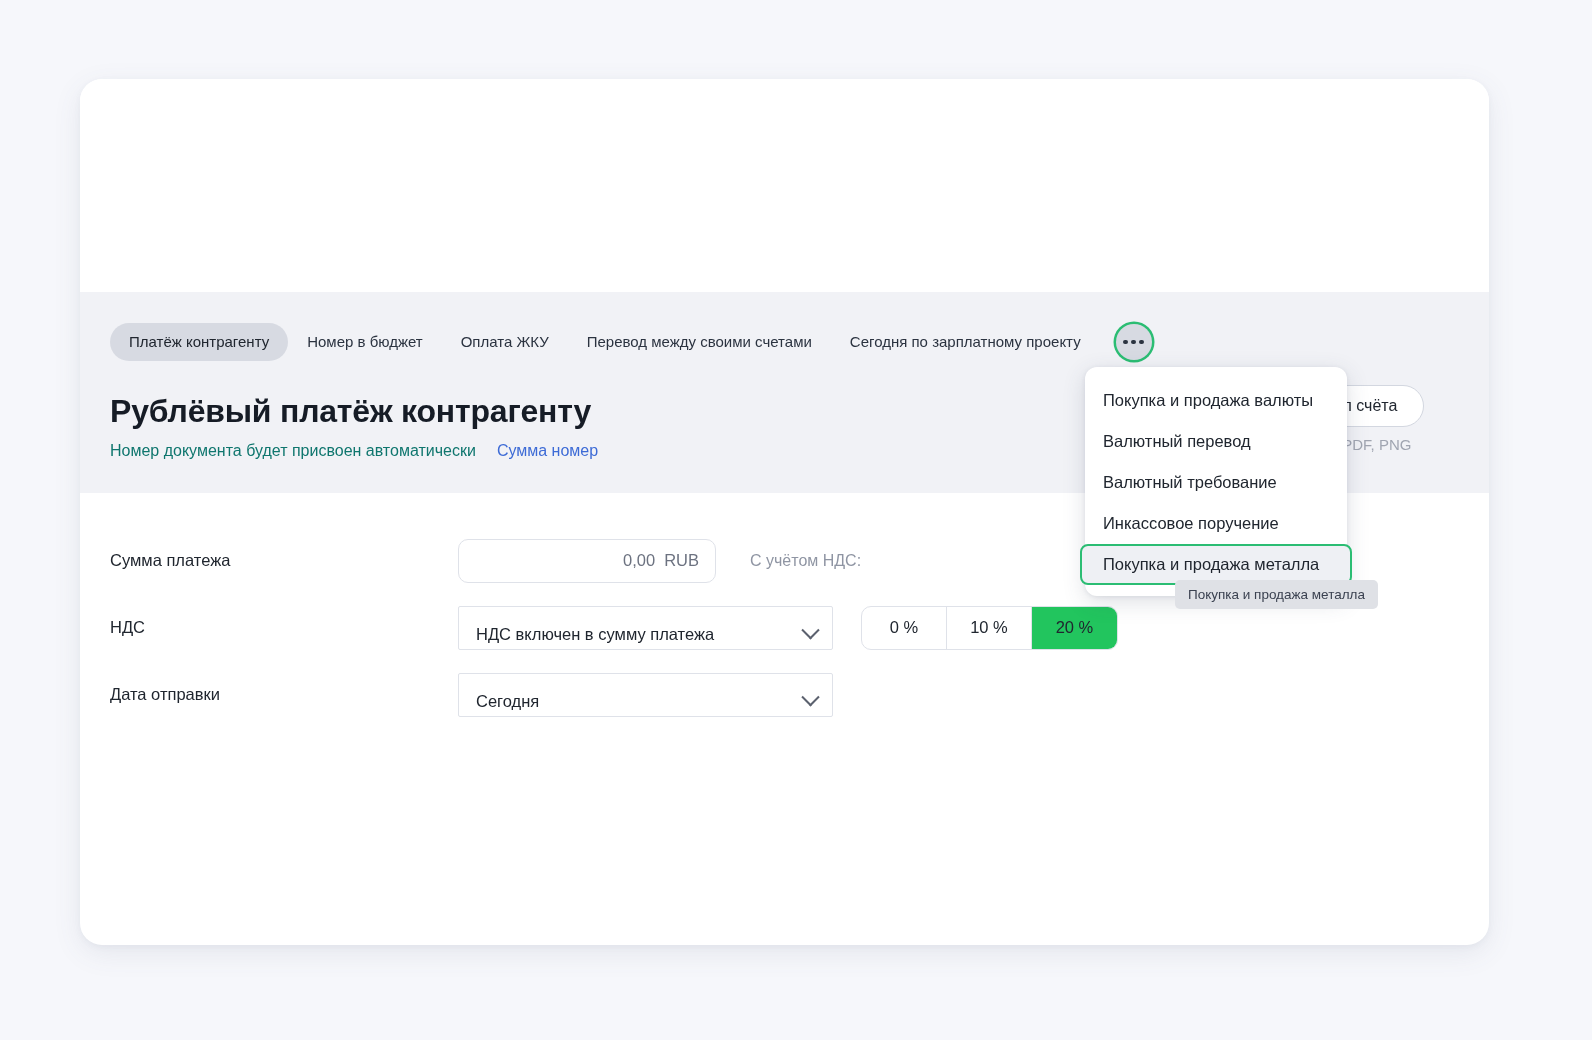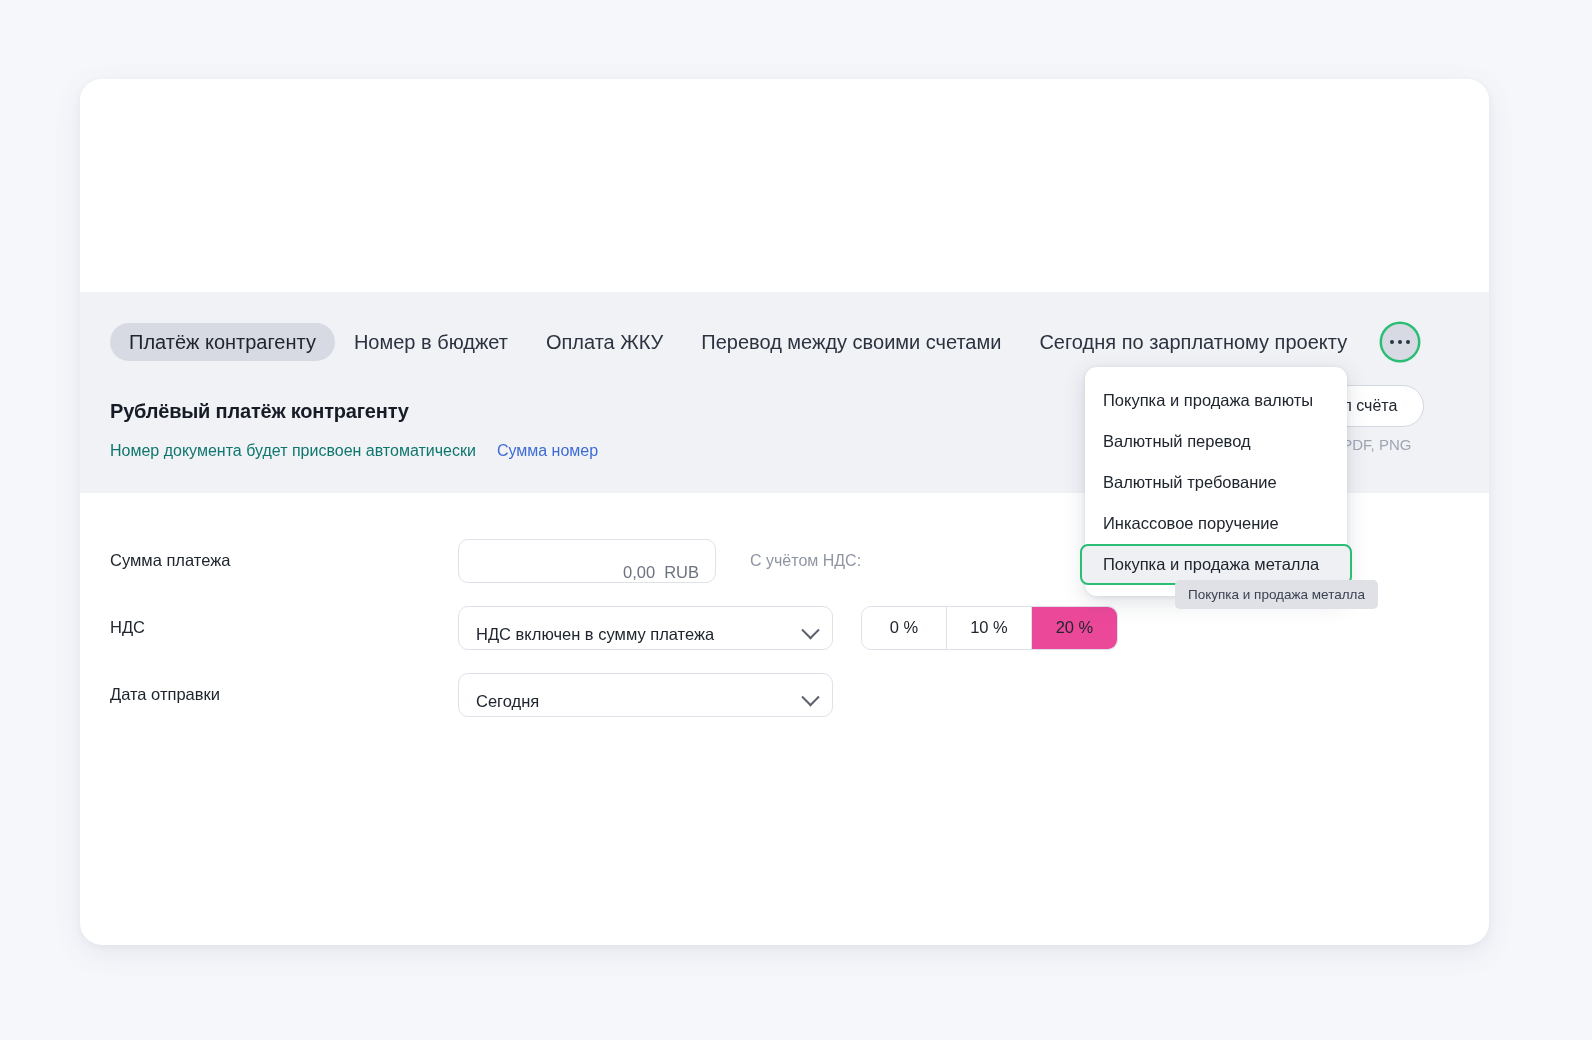--- a/index.html
+++ b/index.html
@@ -57,7 +57,7 @@
     gap: 0px;
   }
   .tab {
-    font-size: 20px;
+    font-size: 15px;
     color: #2b3340;
     padding: 8px 19px;
     border-radius: 20px;

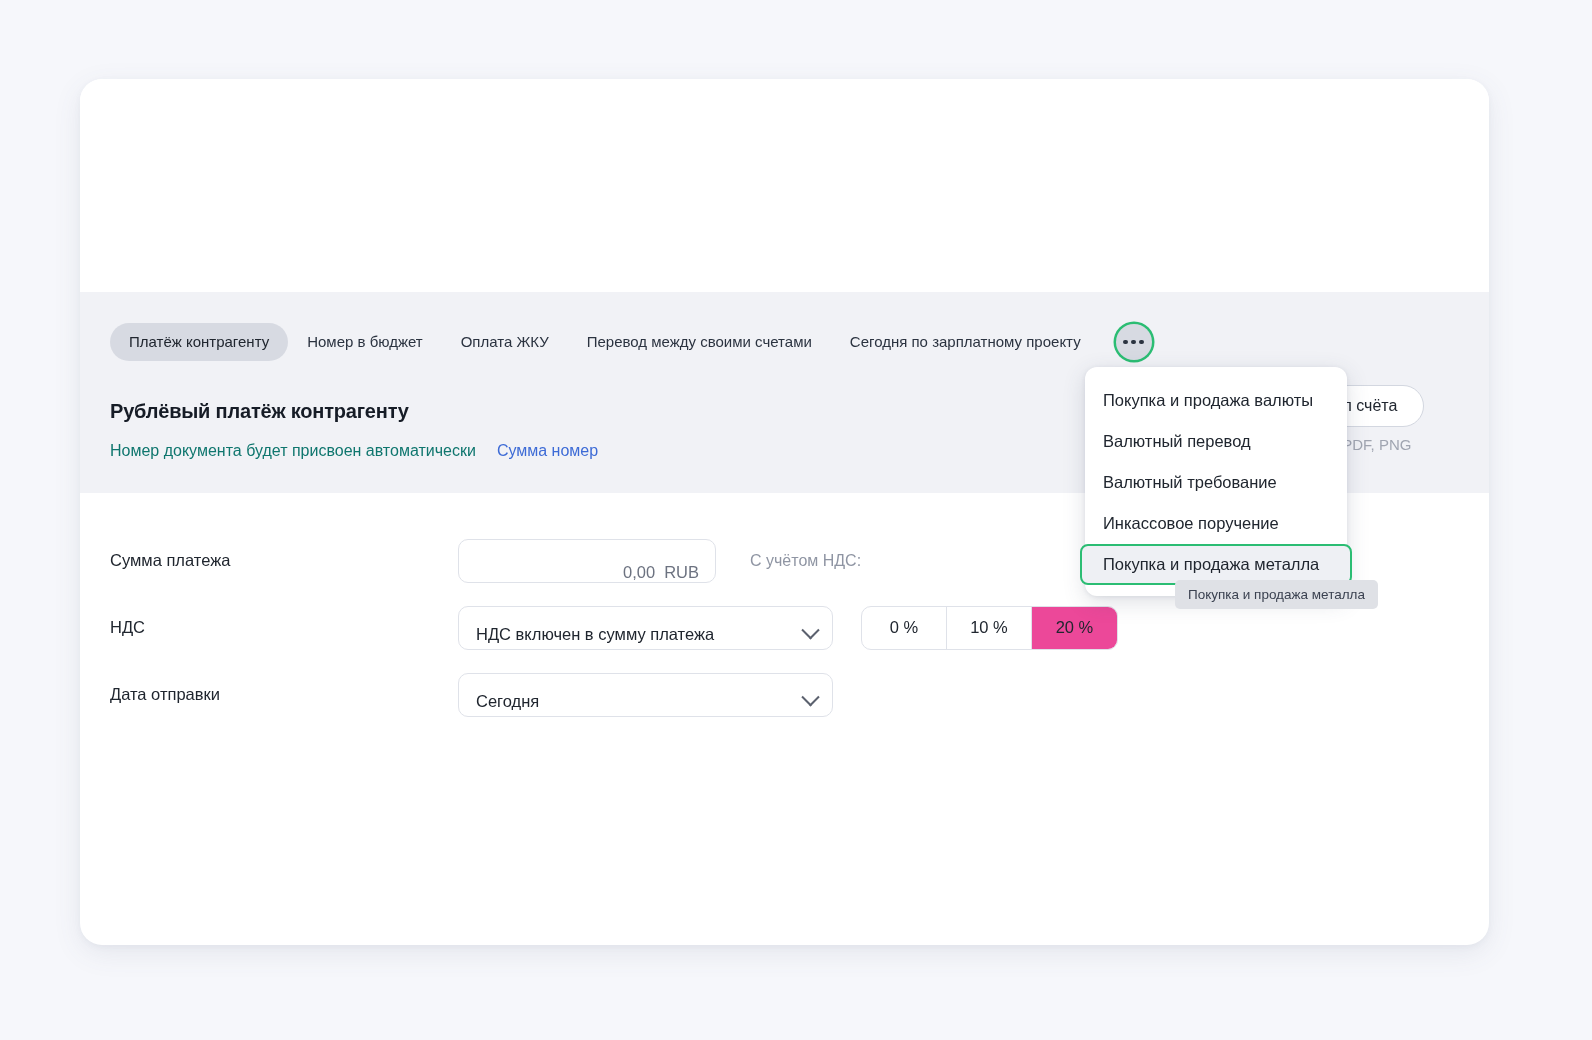--- a/index.html
+++ b/index.html
@@ -95,7 +95,7 @@
     padding: 28px 30px 0 30px;
   }
   .page-title {
-    font-size: 20px;
+    font-size: 32px;
     font-weight: bold;
     color: #161c26;
     letter-spacing: -0.2px;

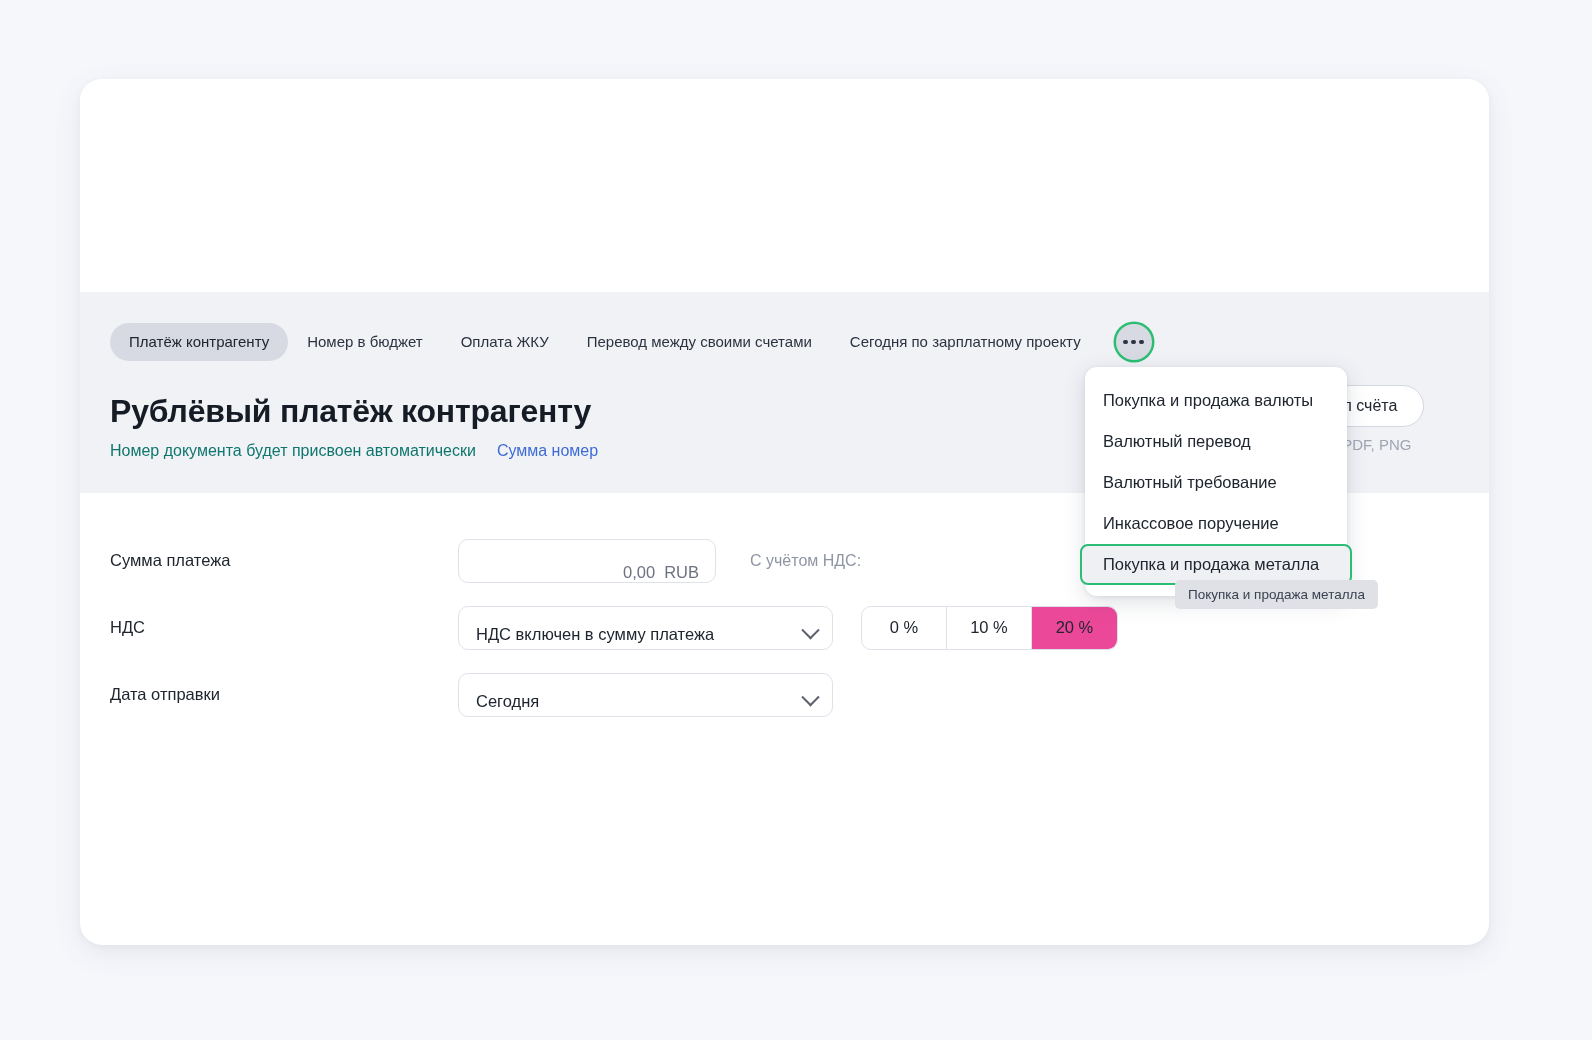--- a/index.html
+++ b/index.html
@@ -166,7 +166,7 @@
     border-radius: 10px;
     background: #fff;
     display: flex;
-    align-items: flex-end;
+    align-items: center;
     justify-content: flex-end;
     padding-right: 16px;
     font-size: 16.5px;

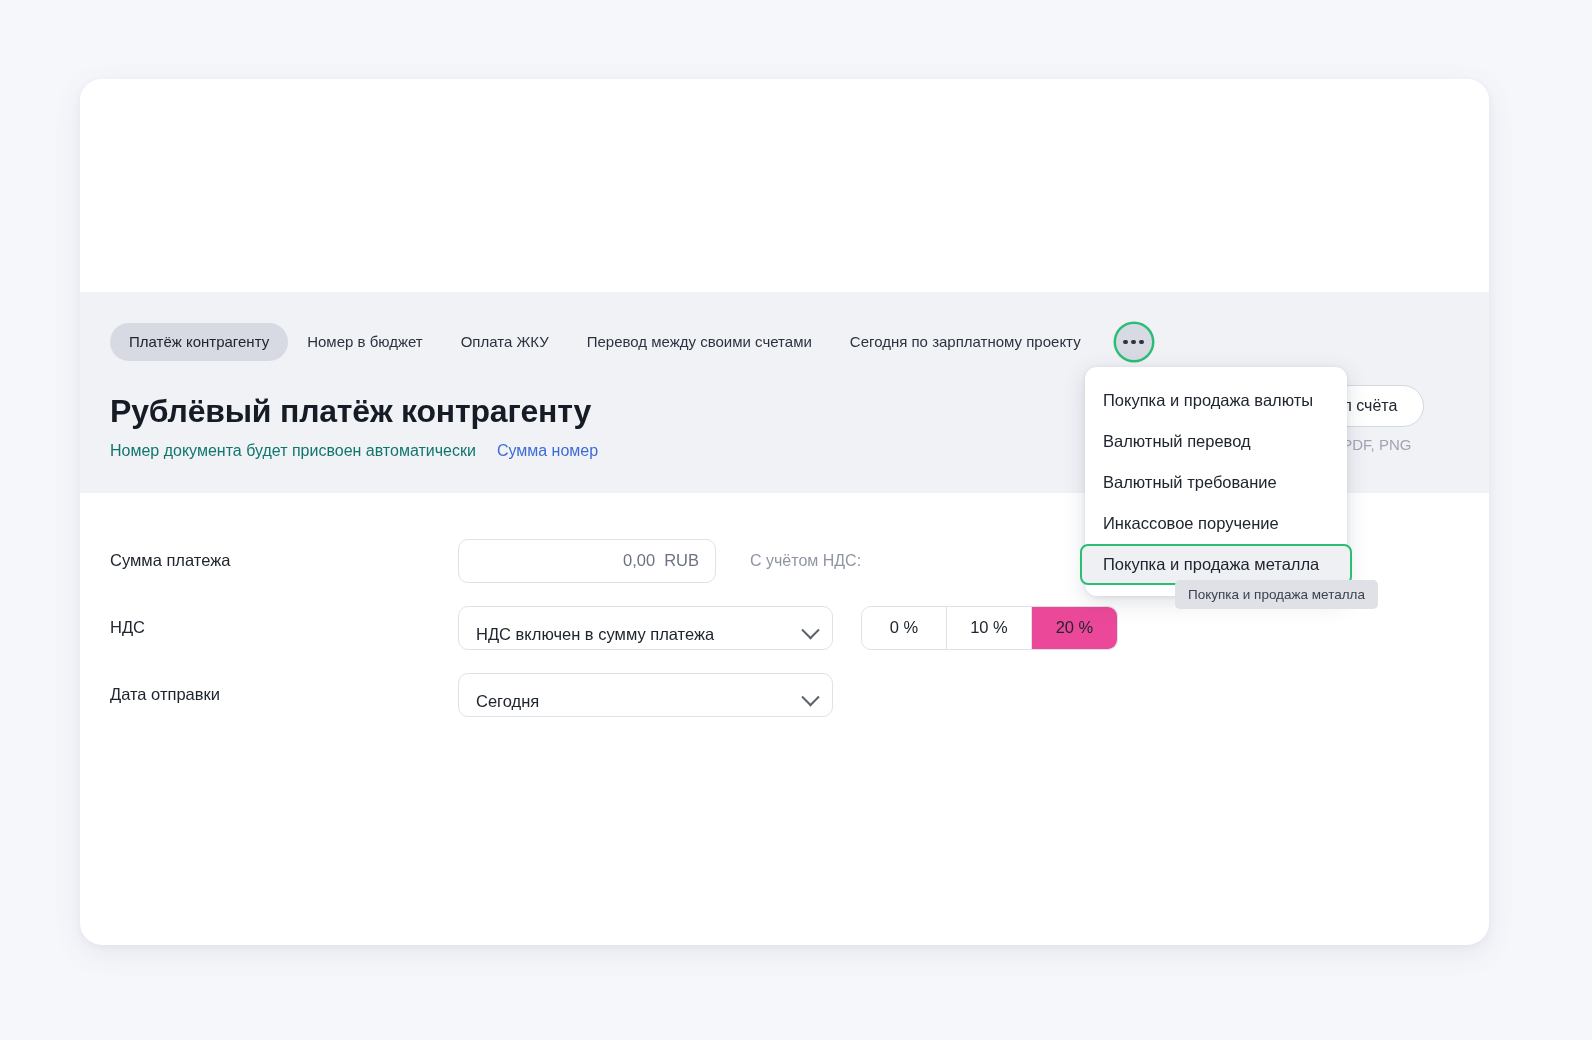--- a/index.html
+++ b/index.html
@@ -185,7 +185,7 @@
     width: 375px;
     height: 44px;
     border: 1.5px solid #dfe2e9;
-    border-radius: 10px;
+    border-radius: 2px;
     background: #fff;
     display: flex;
     align-items: center;

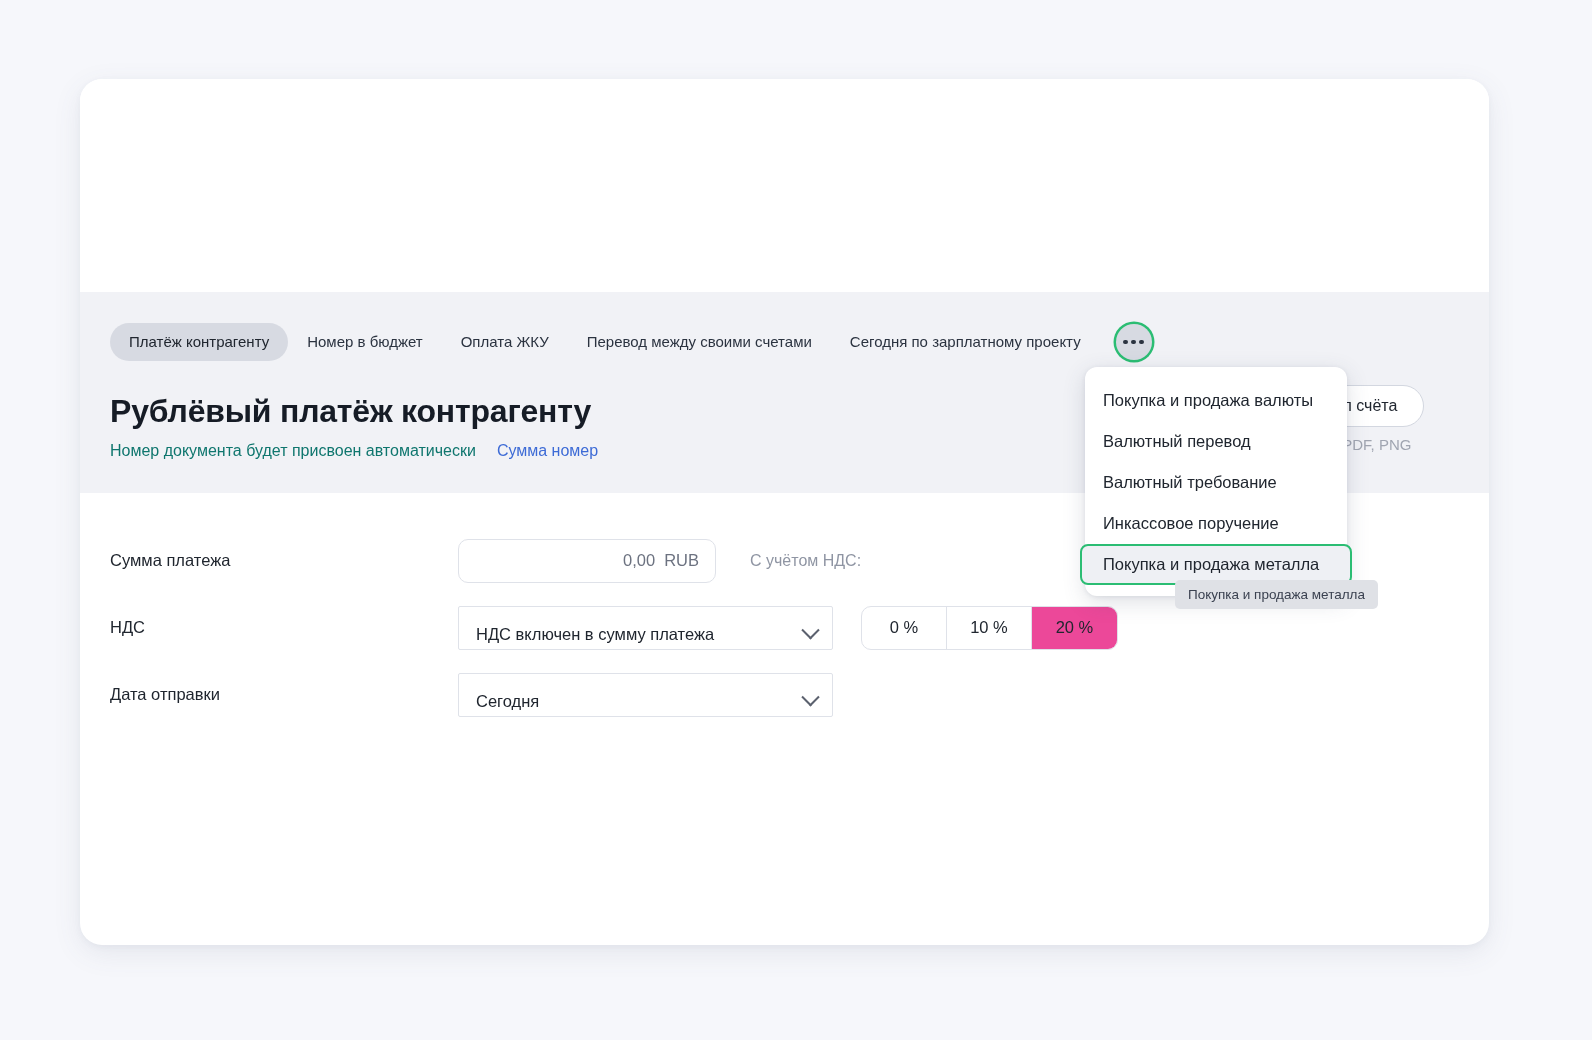--- a/index.html
+++ b/index.html
@@ -223,7 +223,7 @@
     cursor: pointer;
   }
   .seg:last-child { border-right: none; }
-  .seg.active { background: #ec4899; }
+  .seg.active { background: #22c55e; }
 
   
   .menu {

